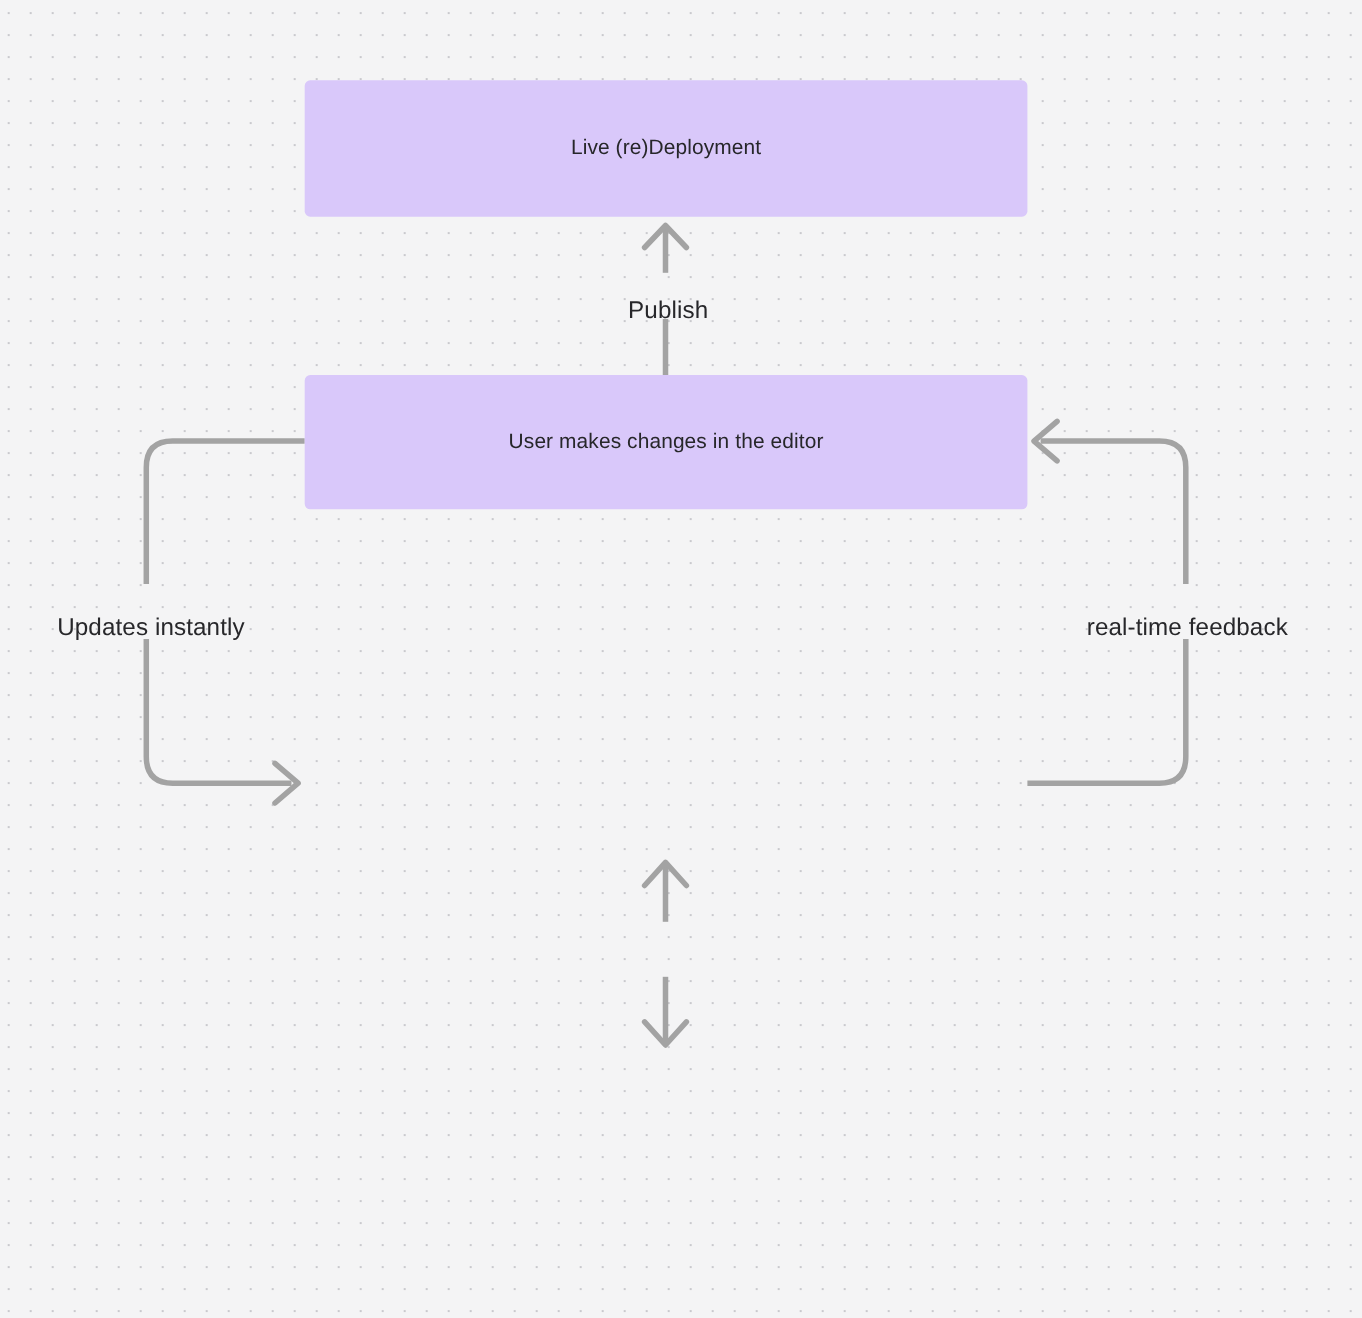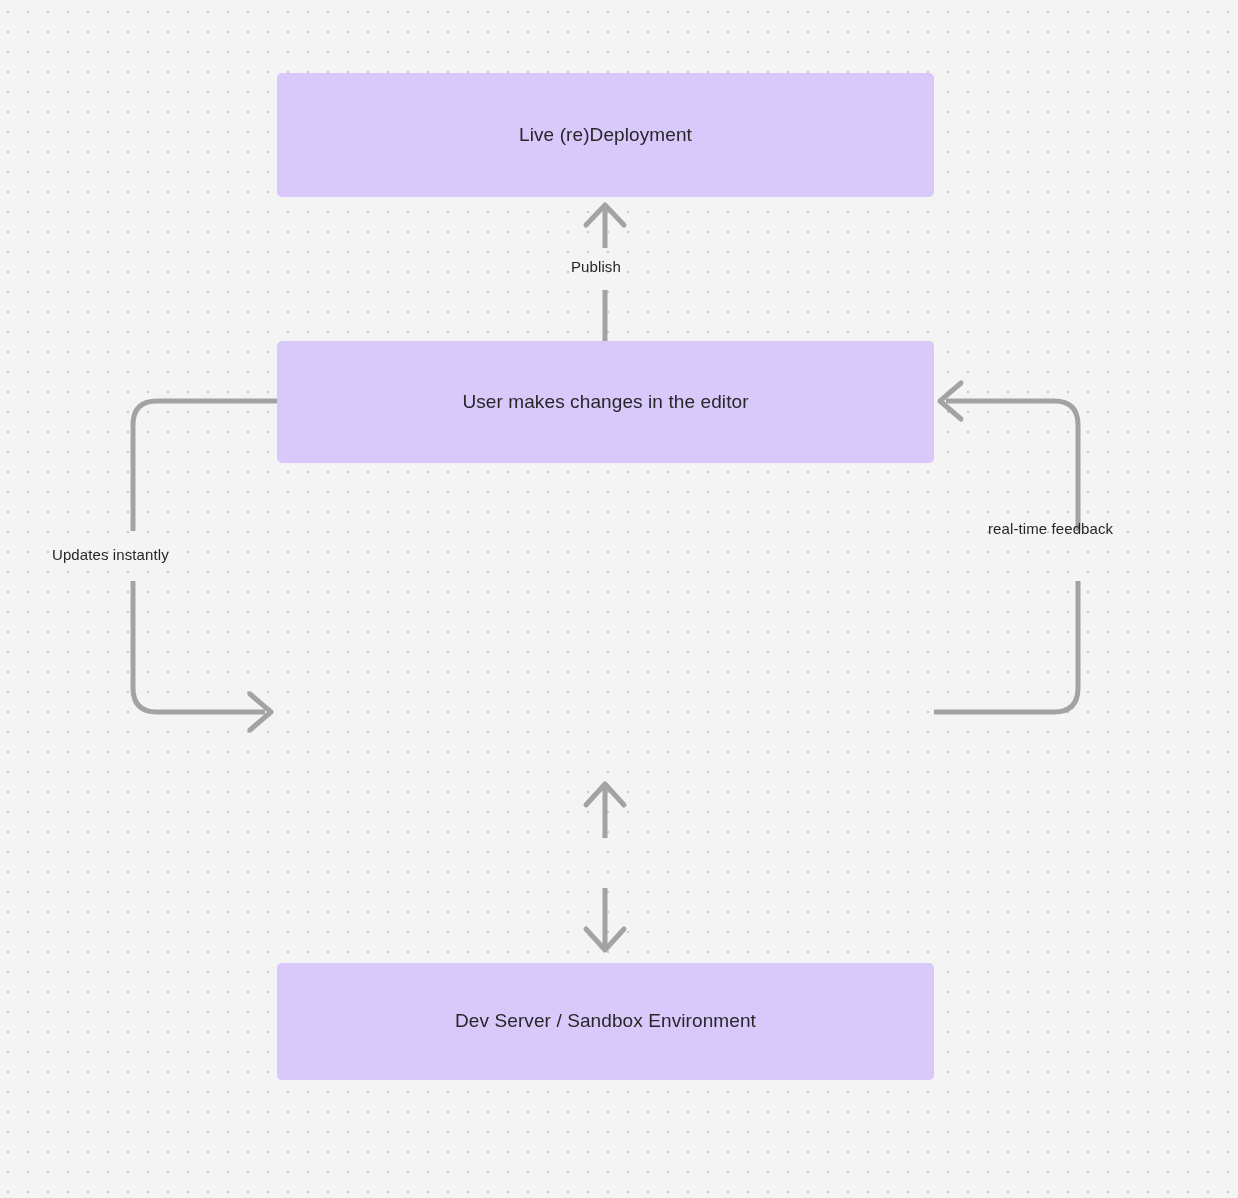--- a/index.html
+++ b/index.html
@@ -56,10 +56,11 @@
   .edge-label {
     position: absolute;
     color: #27272a;
-    font-size: 15px;
+    font-size: 22px;
     letter-spacing: 0.1px;
     white-space: nowrap;
     background: transparent;
+    margin-top: 11px;
   }
 
   #label-publish      { left: 571px;  top: 258px; }

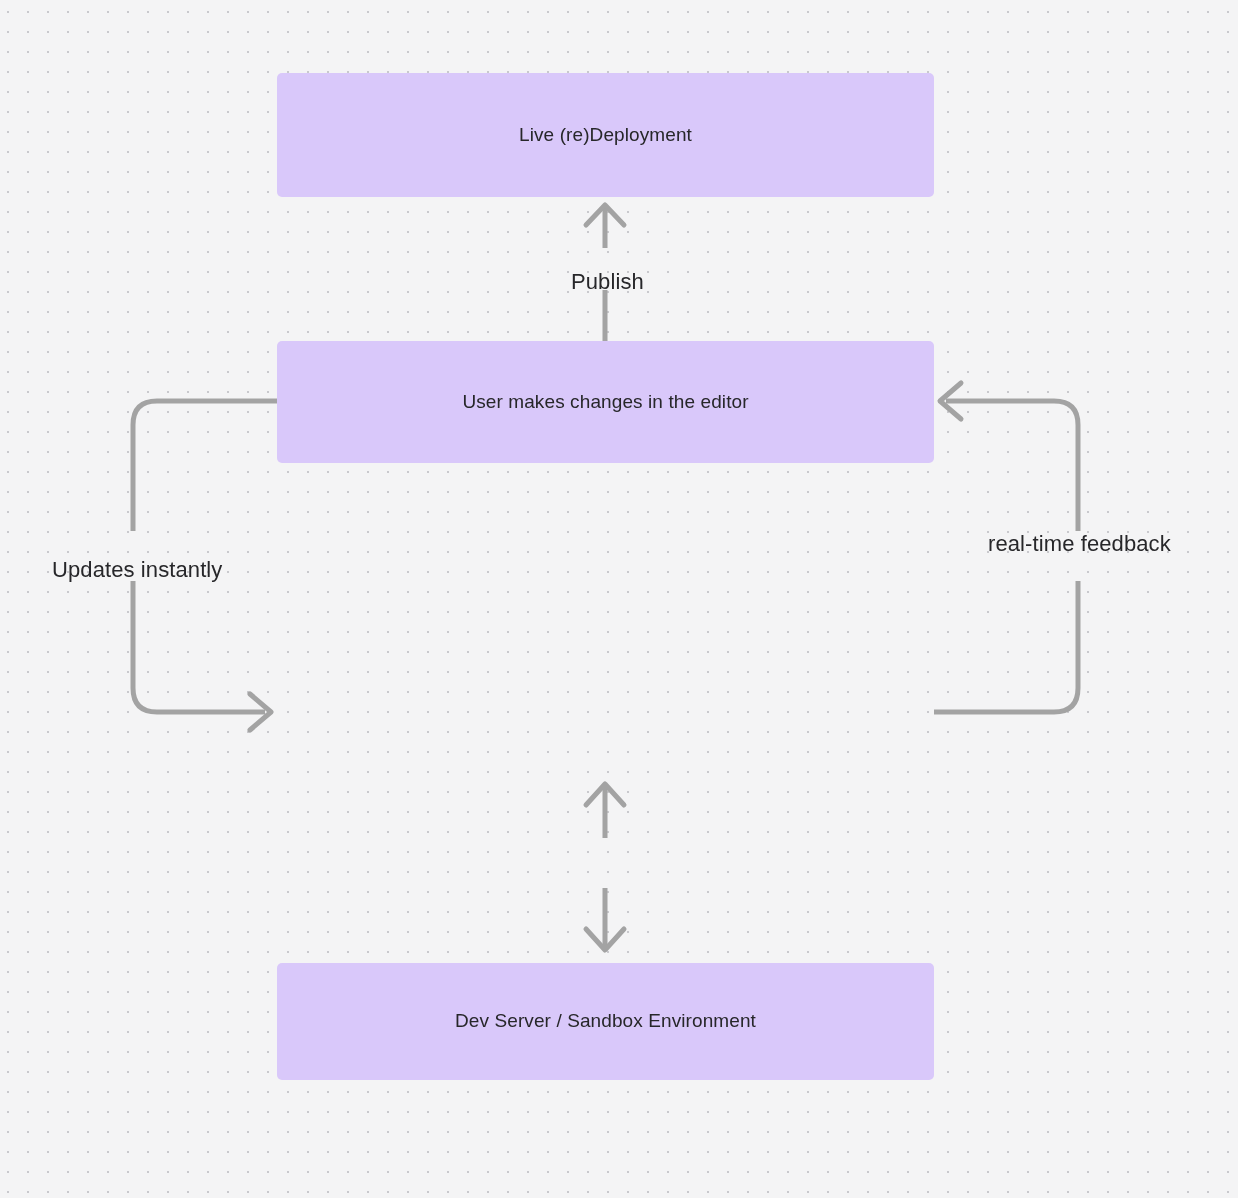--- a/index.html
+++ b/index.html
@@ -65,7 +65,7 @@
 
   #label-publish      { left: 571px;  top: 258px; }
   #label-updates      { left: 52px;   top: 546px; }
-  #label-realtime     { left: 988px;  top: 520px; }
+  #label-realtime     { left: 988px;  top: 546px; }
   #label-spunup       { left: 416px;  top: 855px; }
 </style>
 </head>

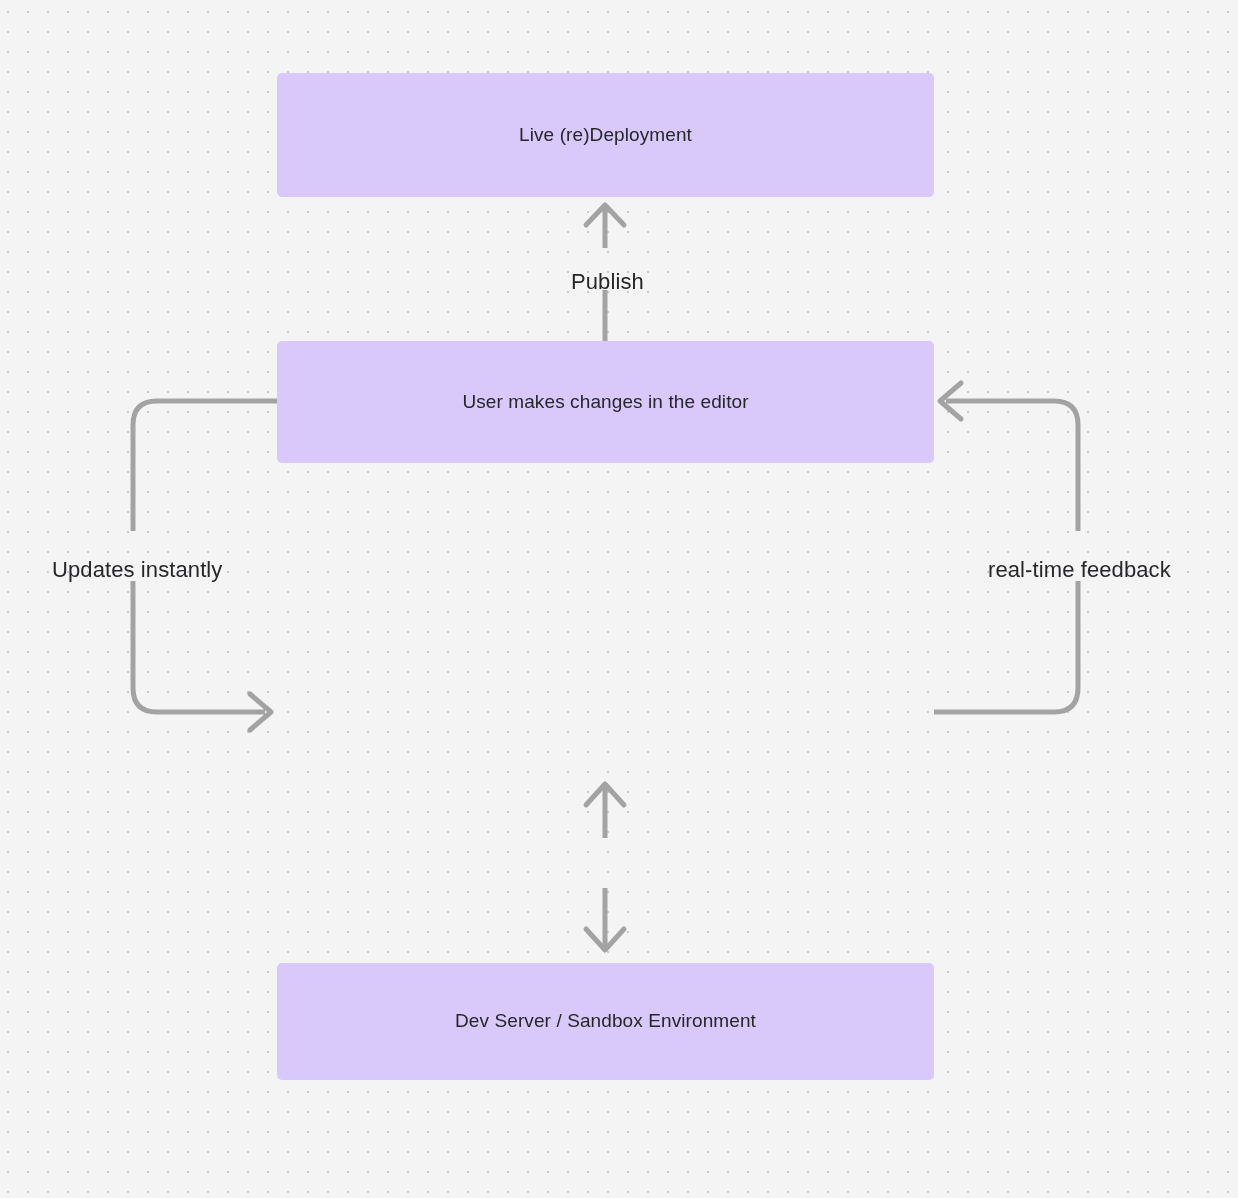--- a/index.html
+++ b/index.html
@@ -111,9 +111,6 @@
   </div>
 
 
-  <div class="node" id="node-devserver">
-    <span>Dev Server / Sandbox Environment</span>
-  </div>
 
   <div class="edge-label" id="label-publish">Publish</div>
 

